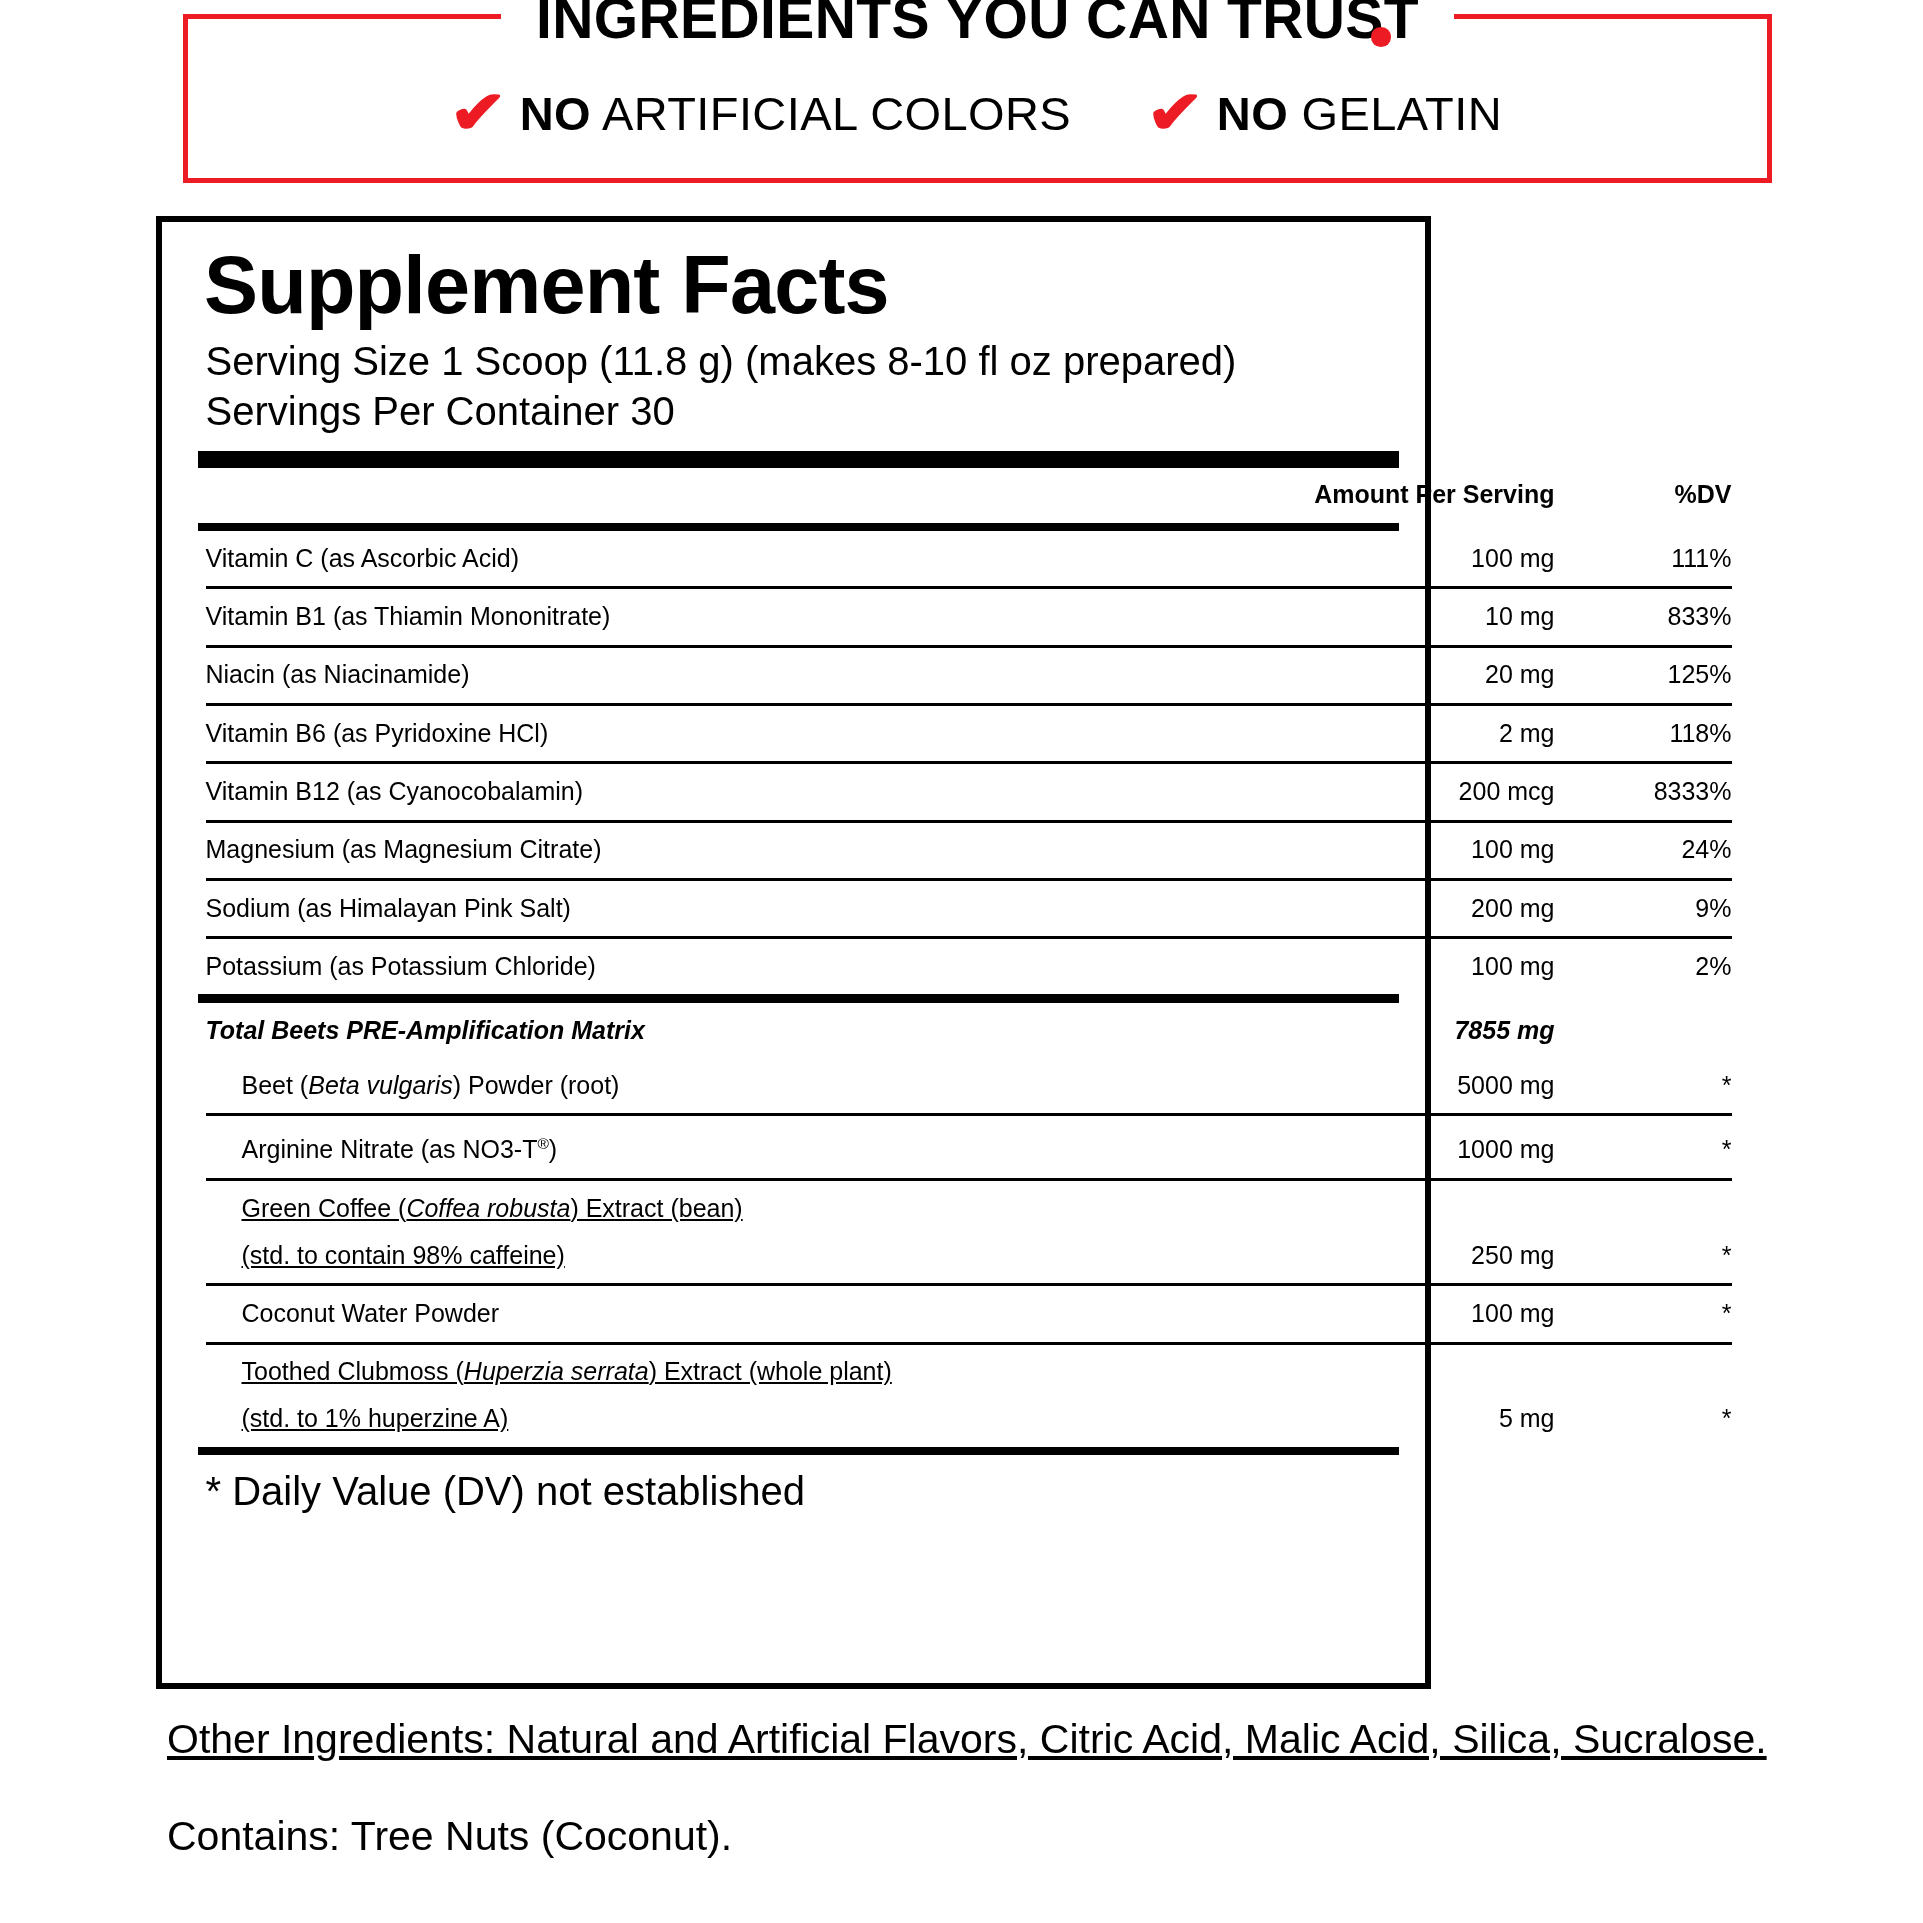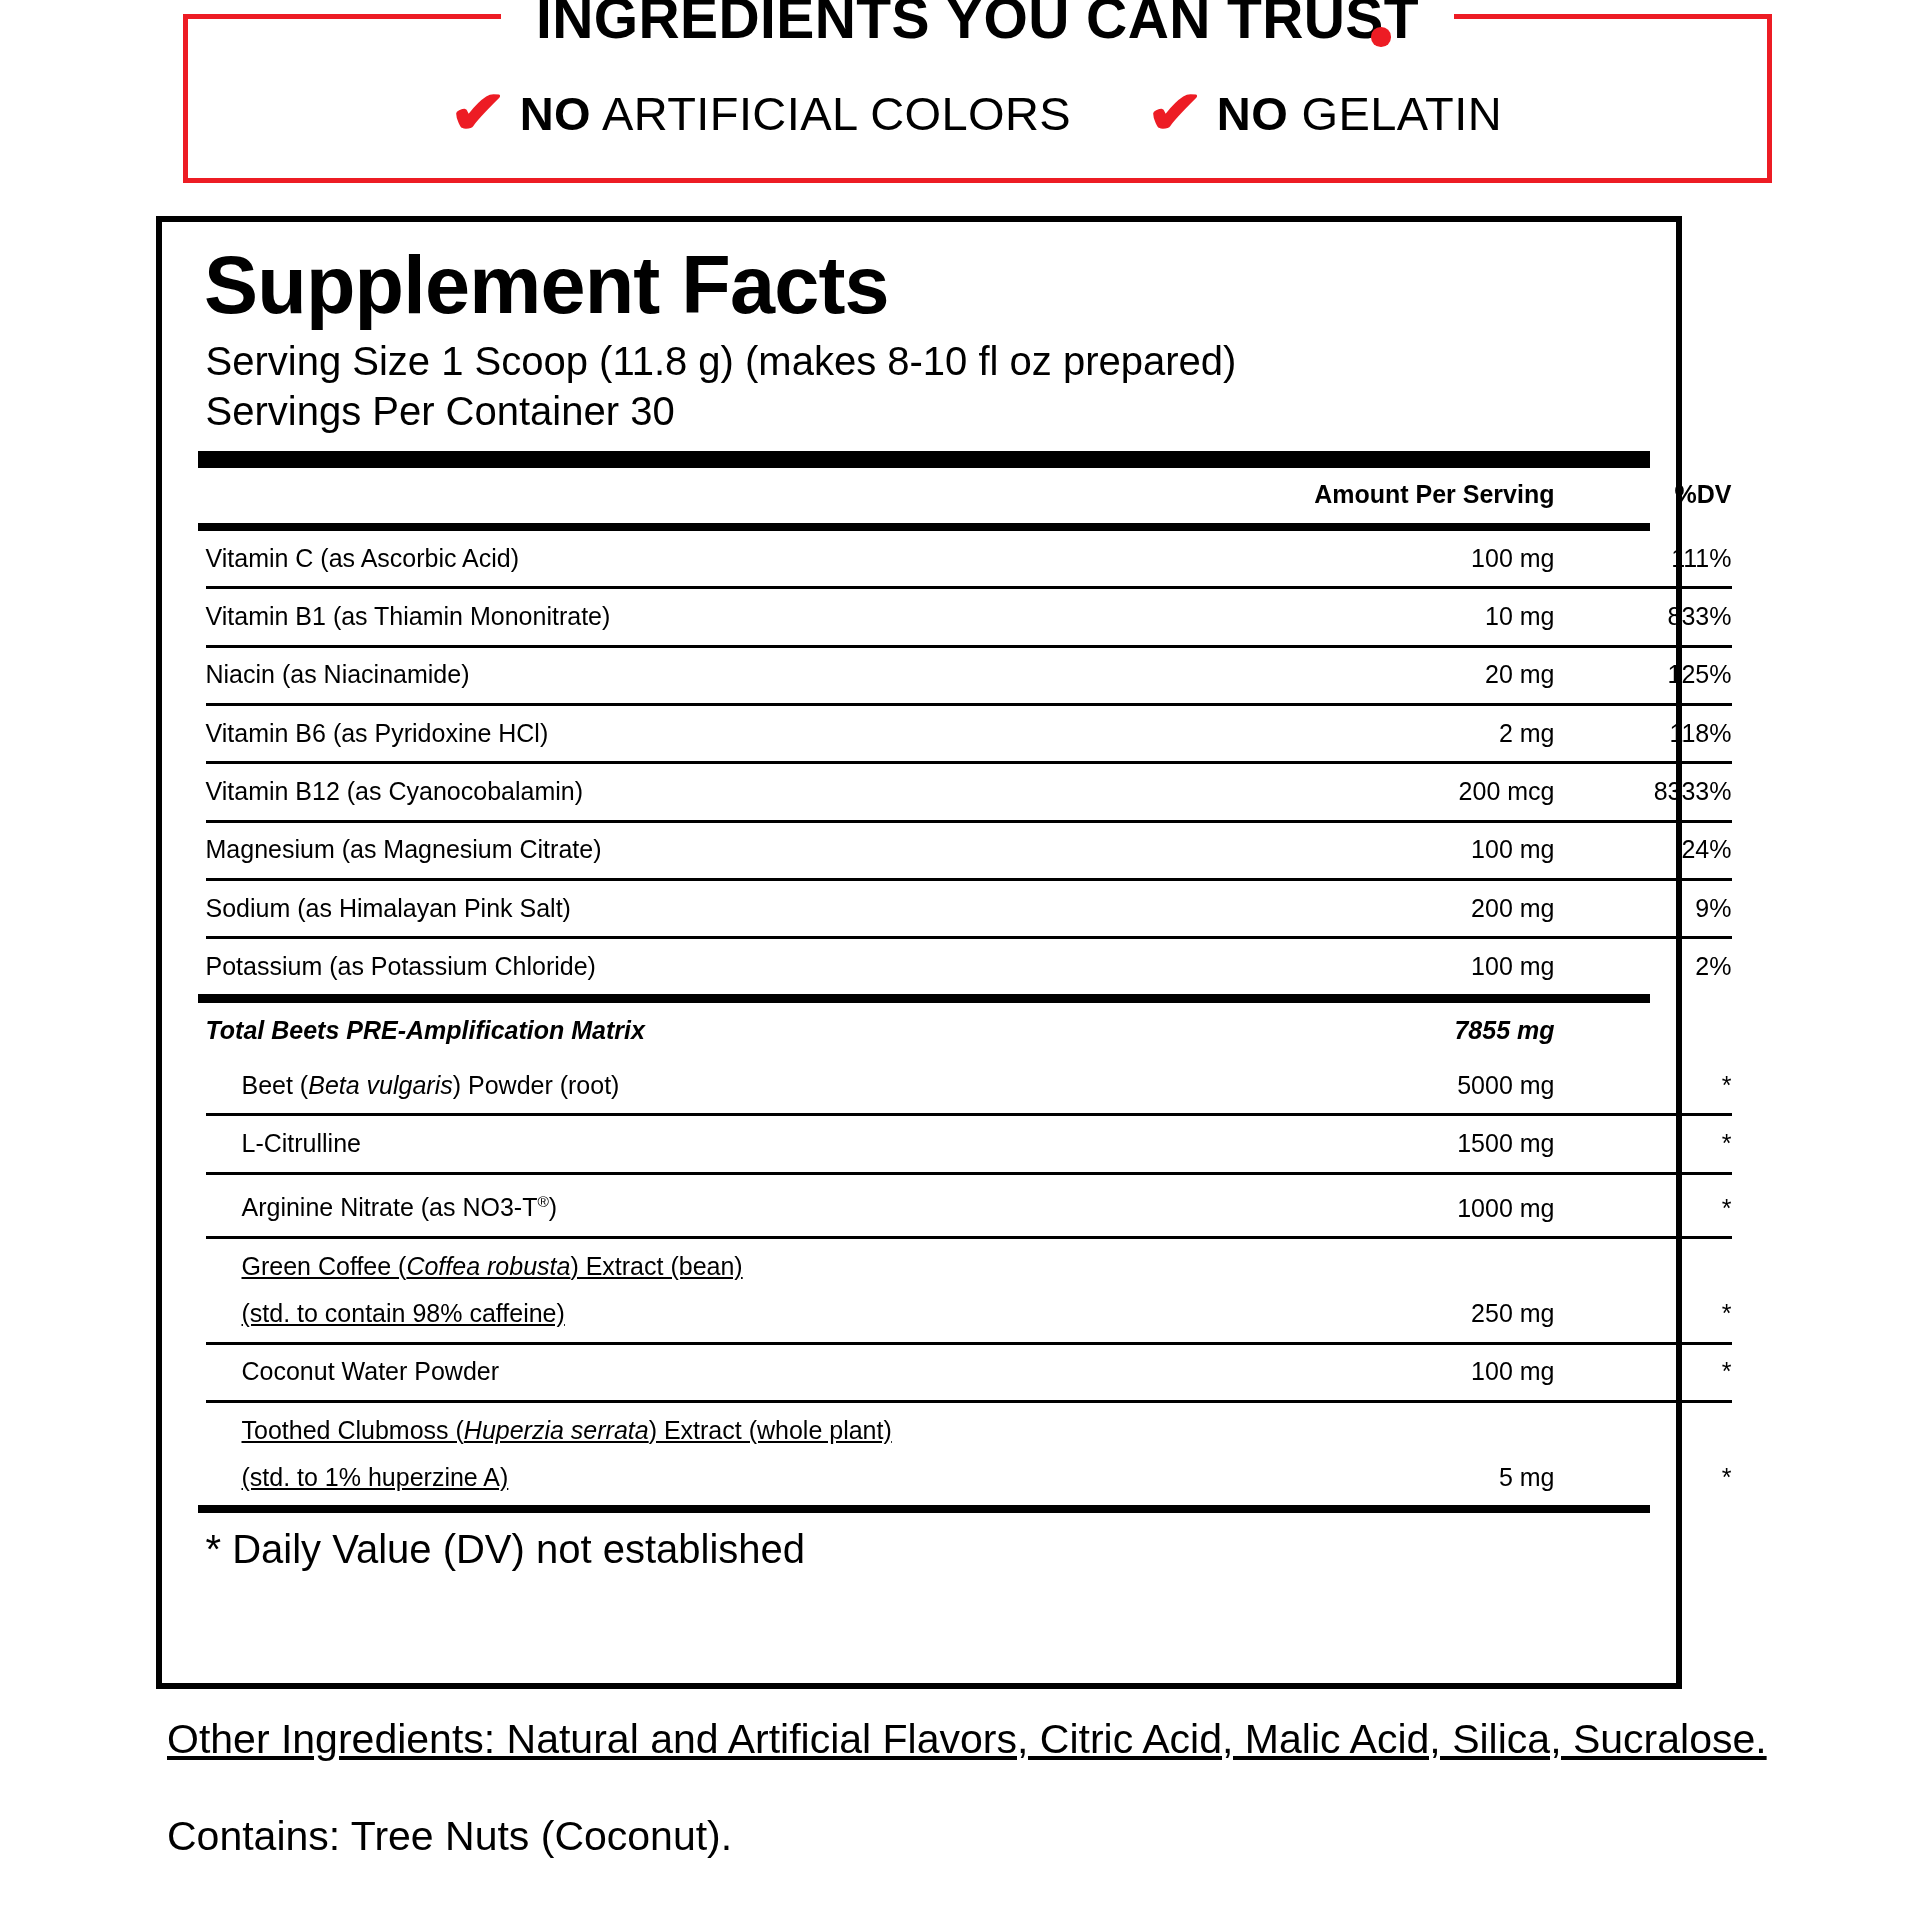--- a/index.html
+++ b/index.html
@@ -97,7 +97,7 @@
     position: absolute;
     left: 156px;
     top: 216px;
-    width: 1526px;
+    width: 1275px;
     height: 1473px;
     border: 6.8px solid #000000;
     box-sizing: border-box;

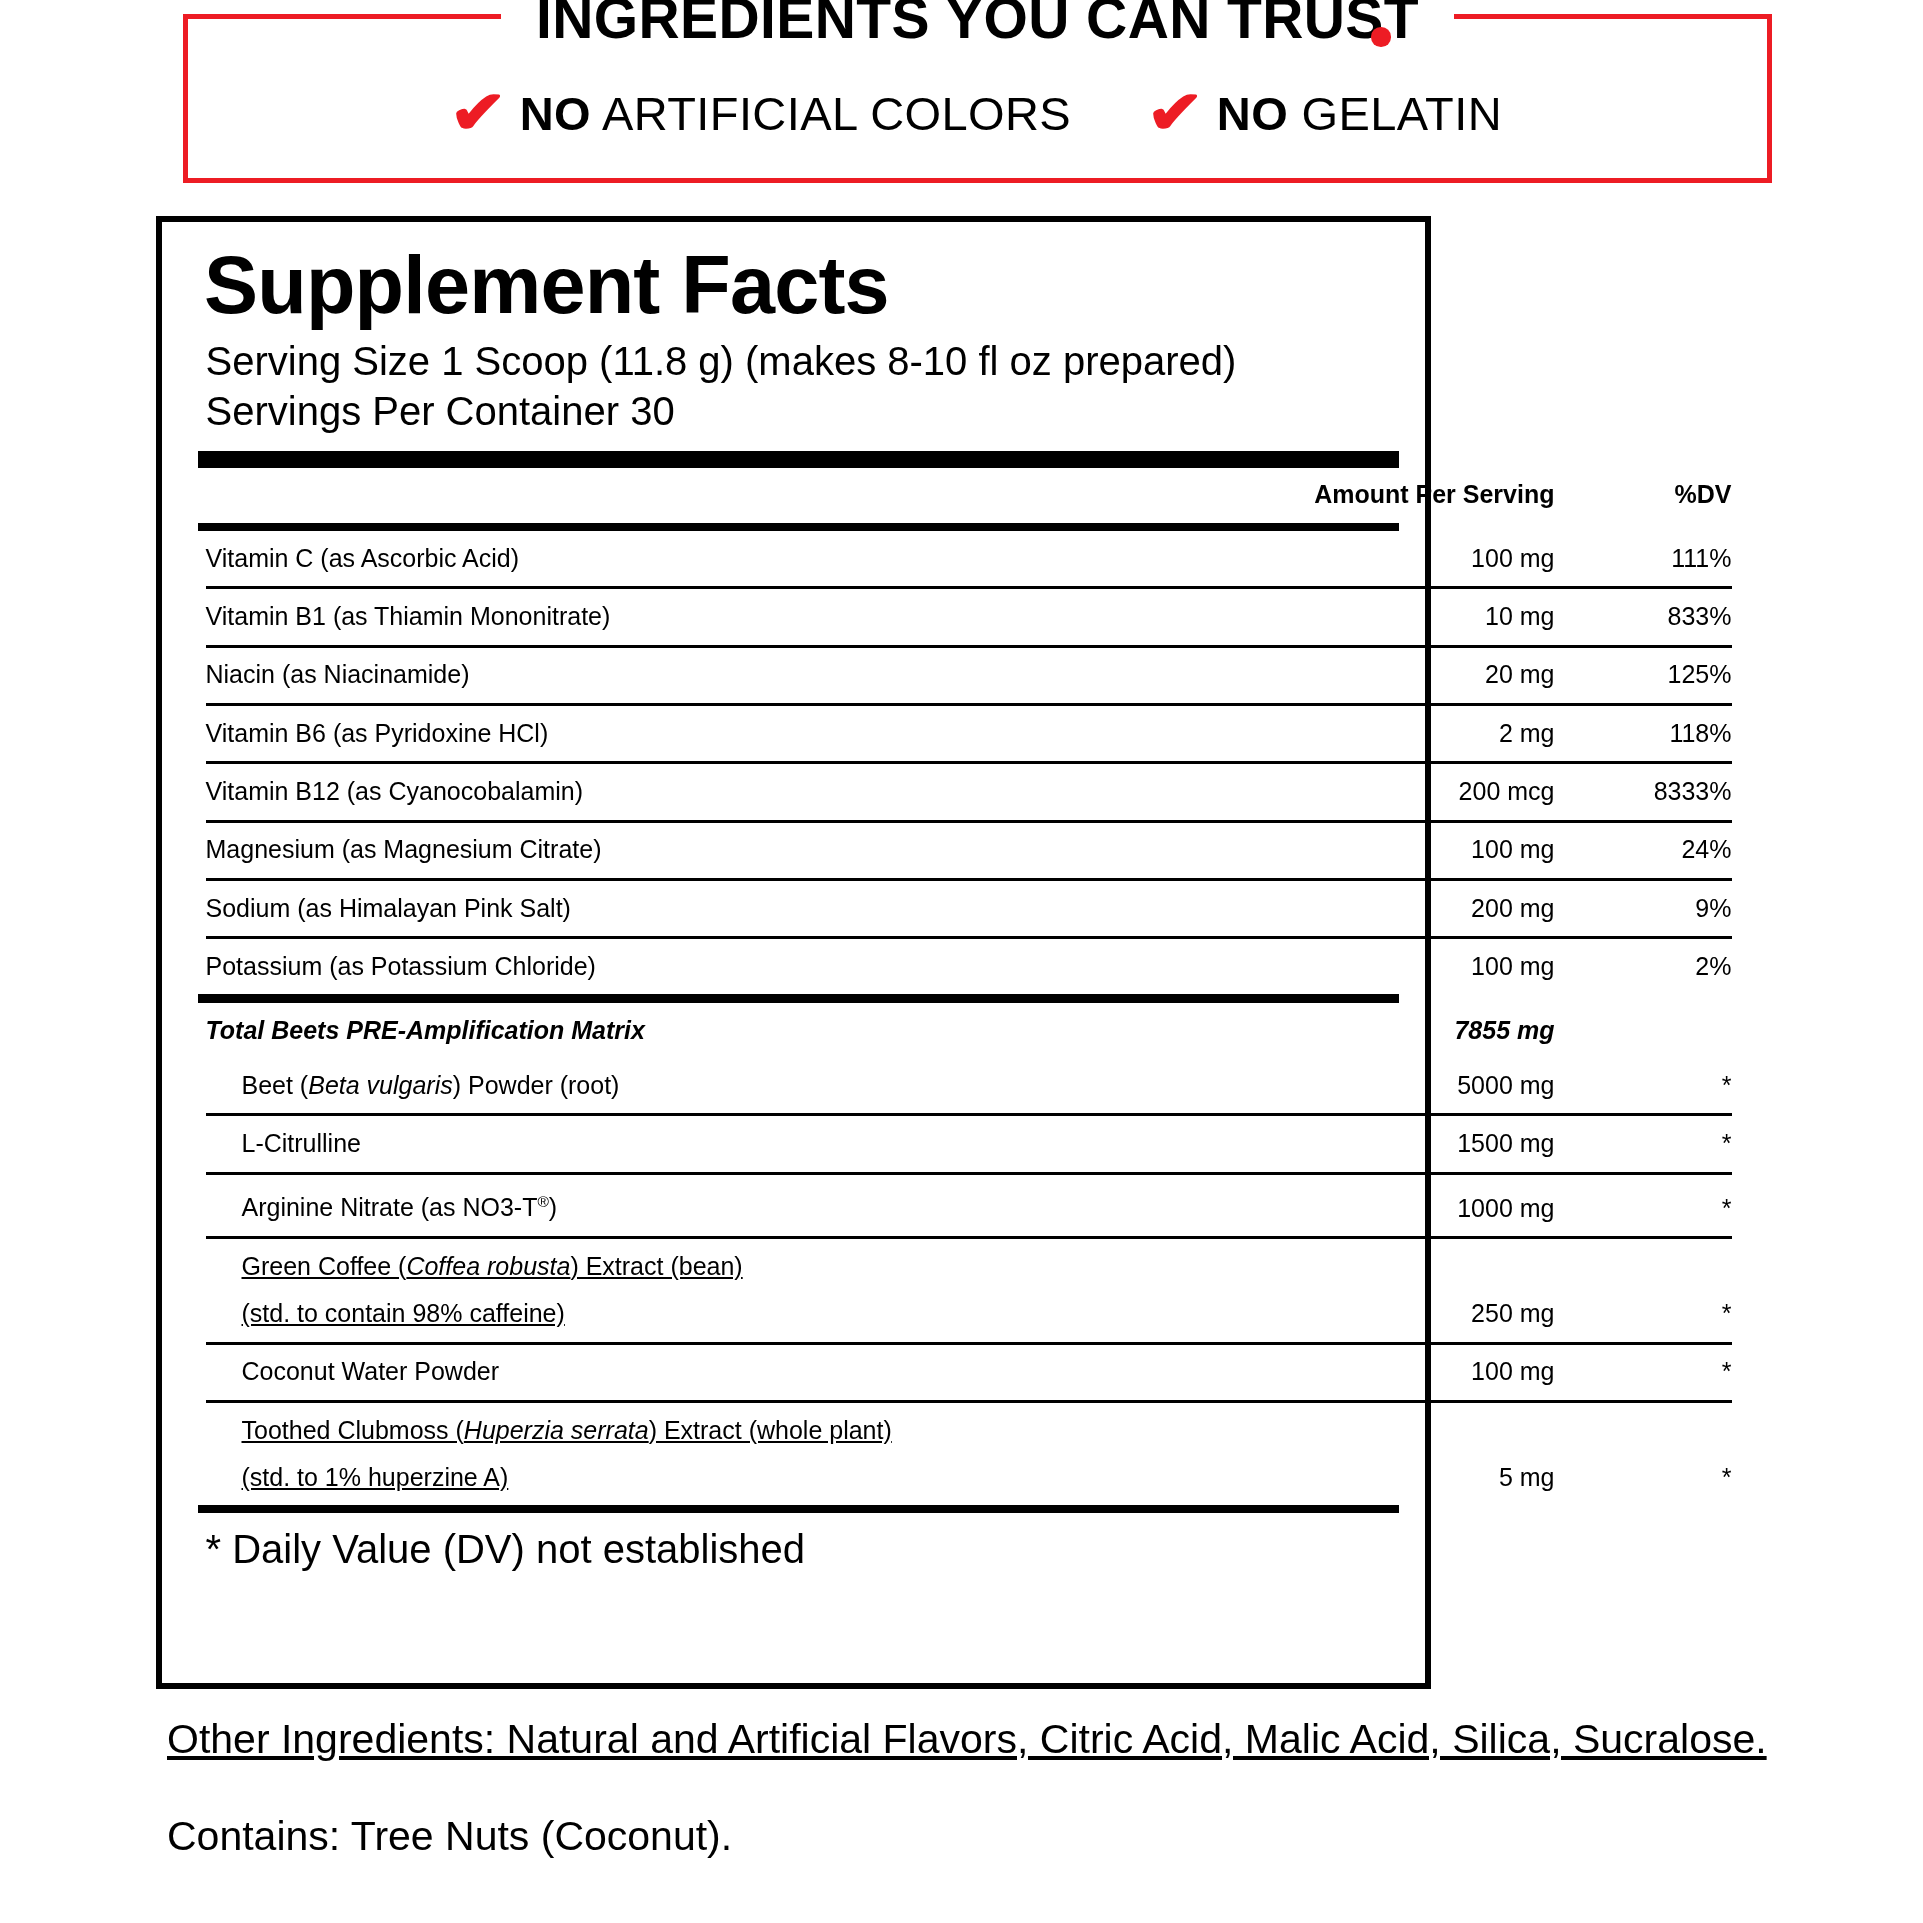--- a/index.html
+++ b/index.html
@@ -311,11 +311,6 @@
             <td class="c-dv">*</td>
           </tr>
           <tr class="sub">
-            <td class="c-name">L-Citrulline</td>
-            <td class="c-amt">1500 mg</td>
-            <td class="c-dv">*</td>
-          </tr>
-          <tr class="sub">
             <td class="c-name">Arginine Nitrate (as NO3-T<sup>®</sup>)</td>
             <td class="c-amt">1000 mg</td>
             <td class="c-dv">*</td>

